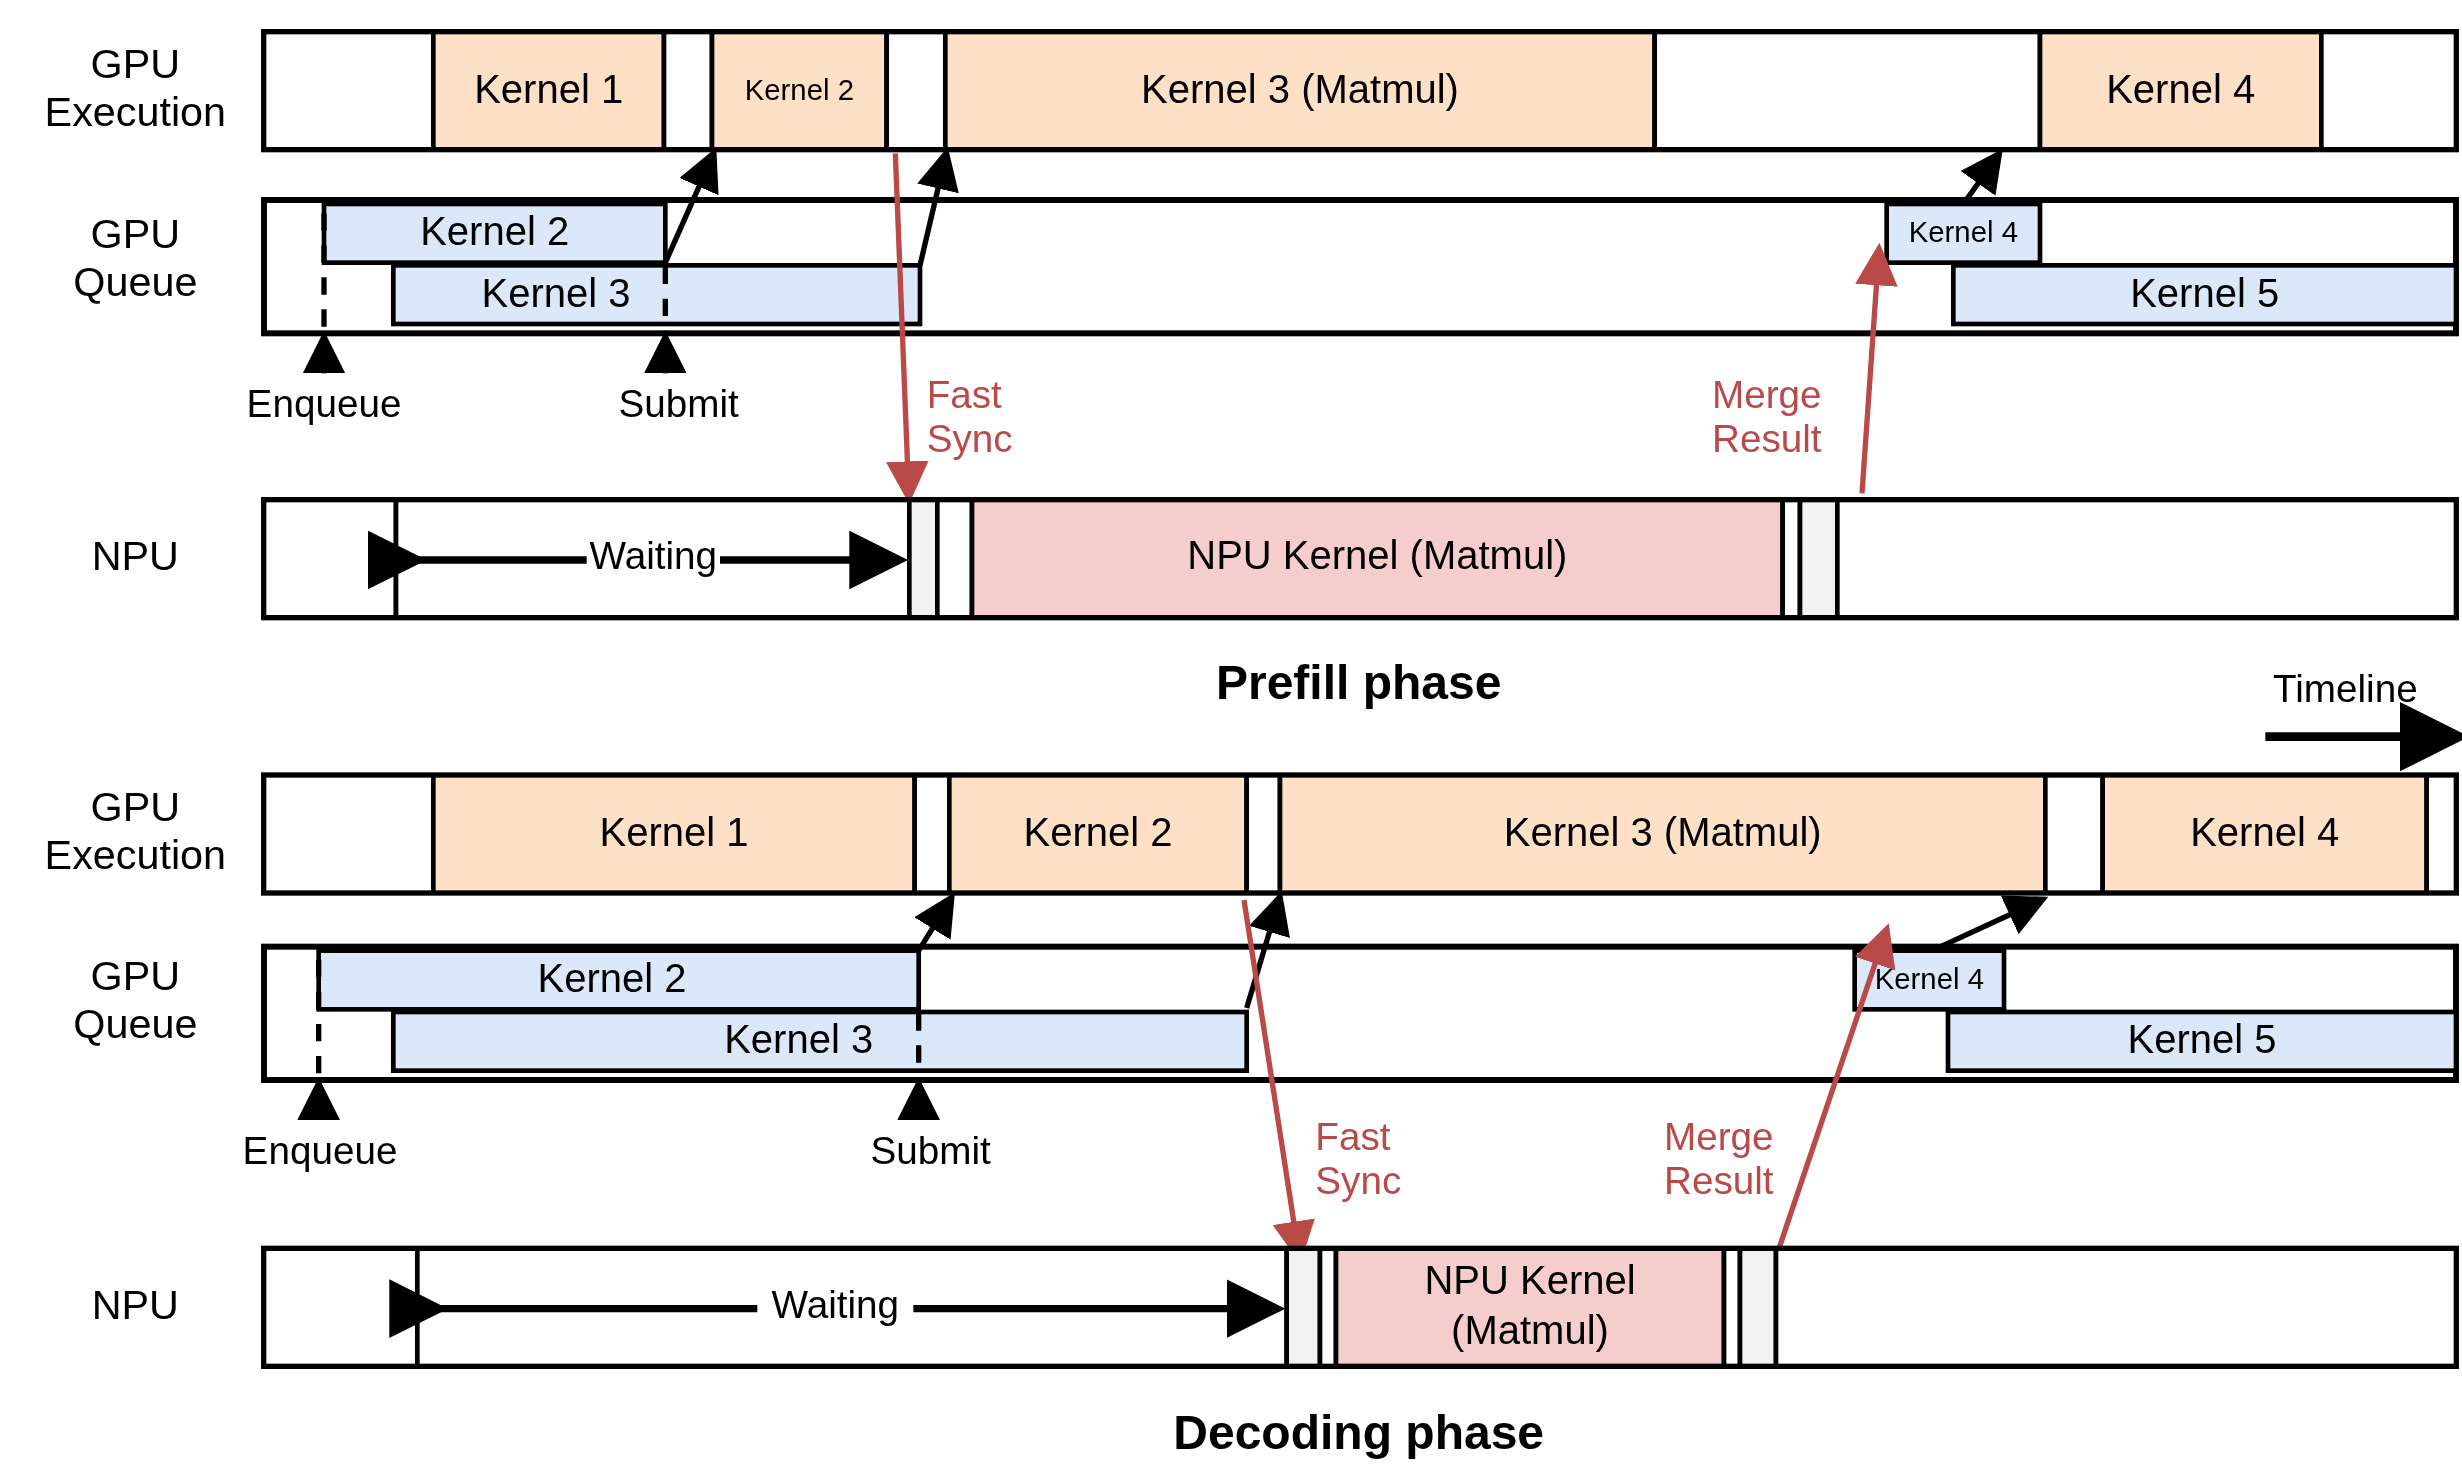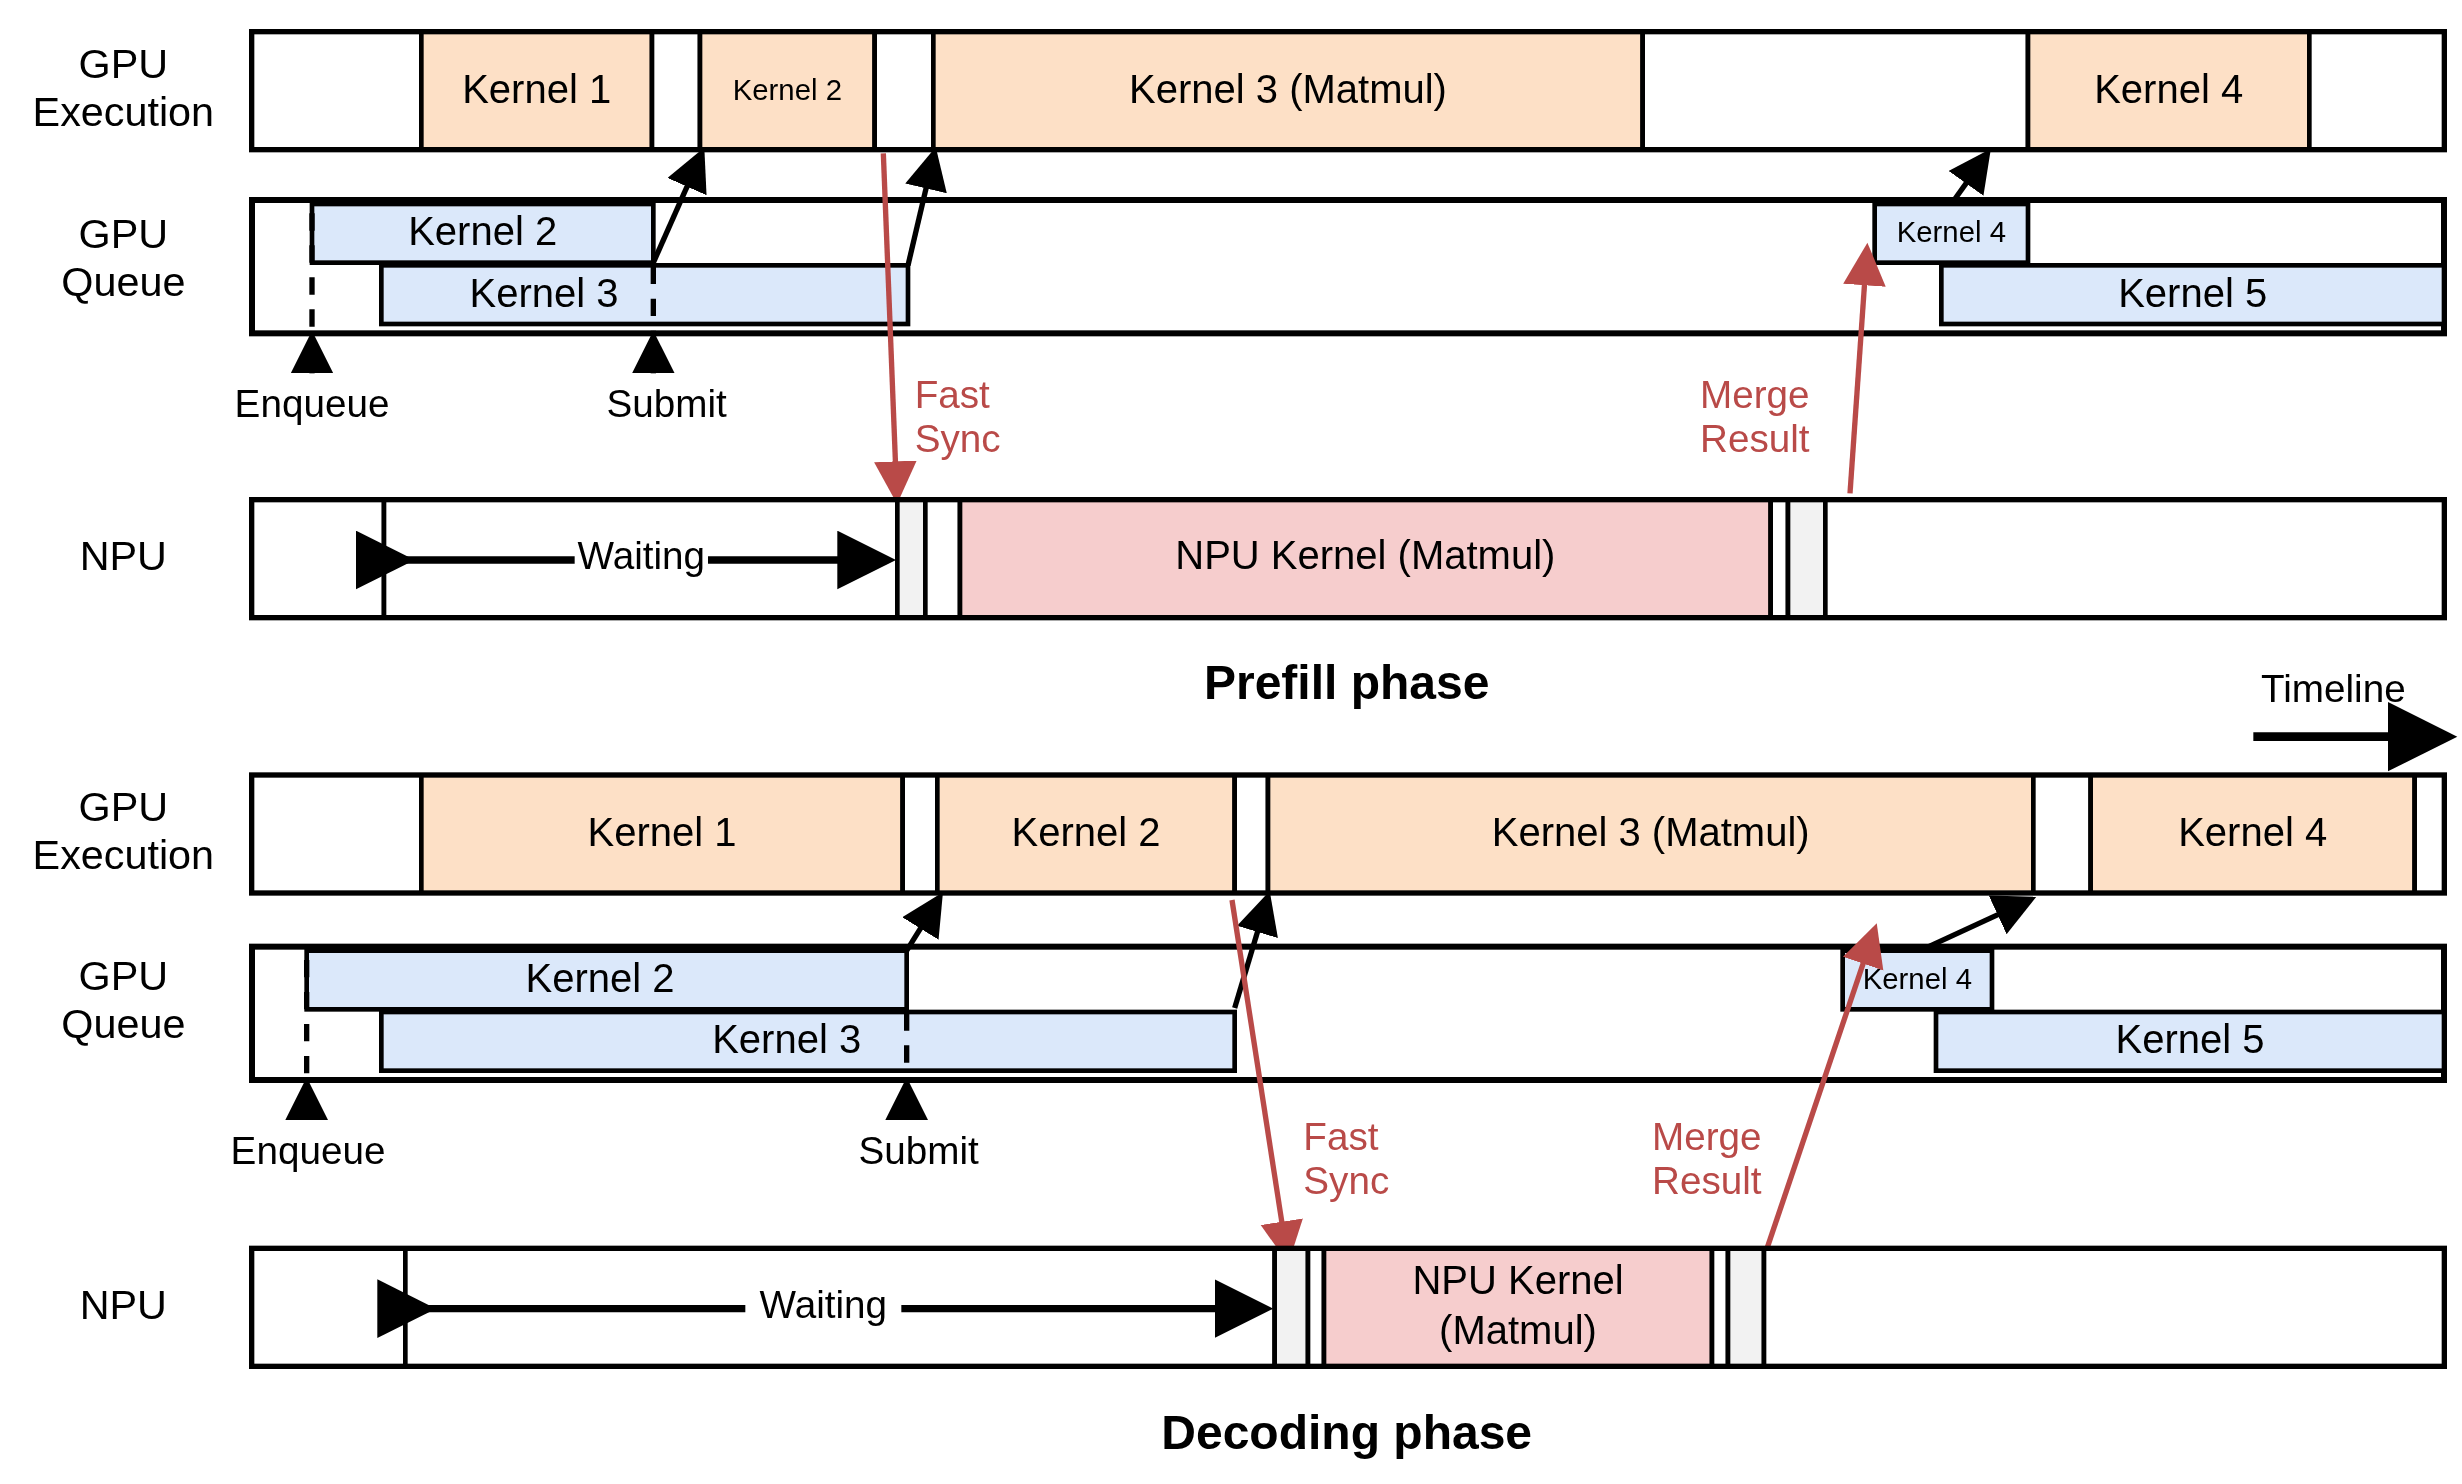--- a/index.html
+++ b/index.html
@@ -16,7 +16,7 @@
   }
   #stage {
     position: absolute;
-    left: 0; top: 0;
+    left: 12px; top: 0;
     width: 2102px;
     height: 1484px;
   }

